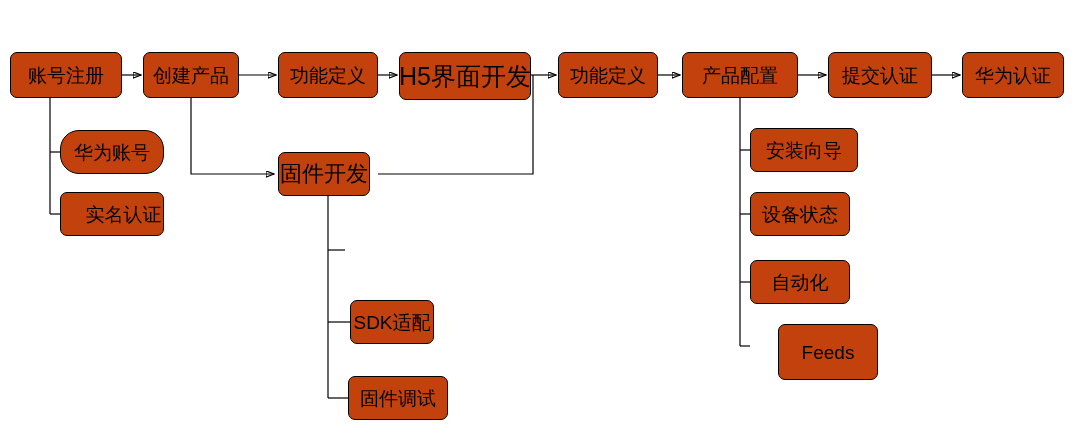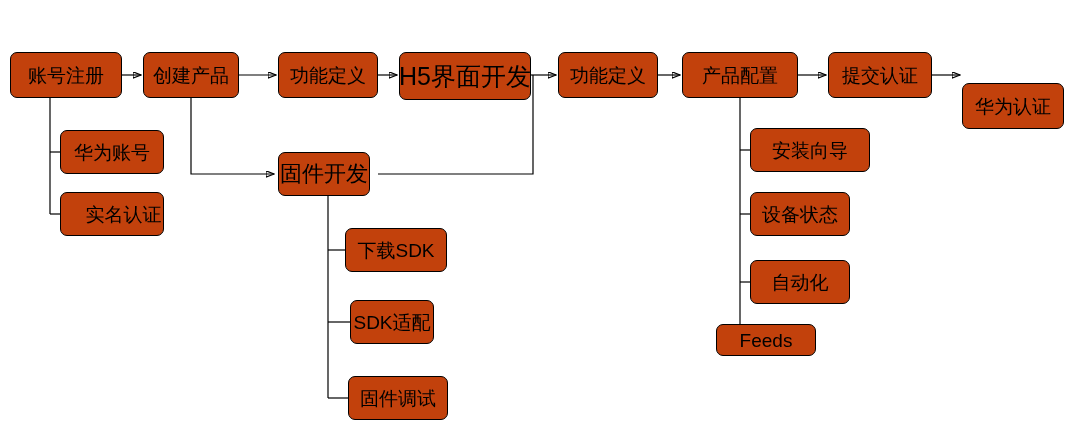--- a/index.html
+++ b/index.html
@@ -97,7 +97,7 @@
     <span>提交认证</span>
   </div>
 
-  <div class="node" style="left:962px;top:52px;width:102px;height:46px;font-size:19px;margin-top:31px;">
+  <div class="node" style="left:962px;top:52px;width:102px;height:46px;font-size:19px;">
     <span>华为认证</span>
   </div>
 

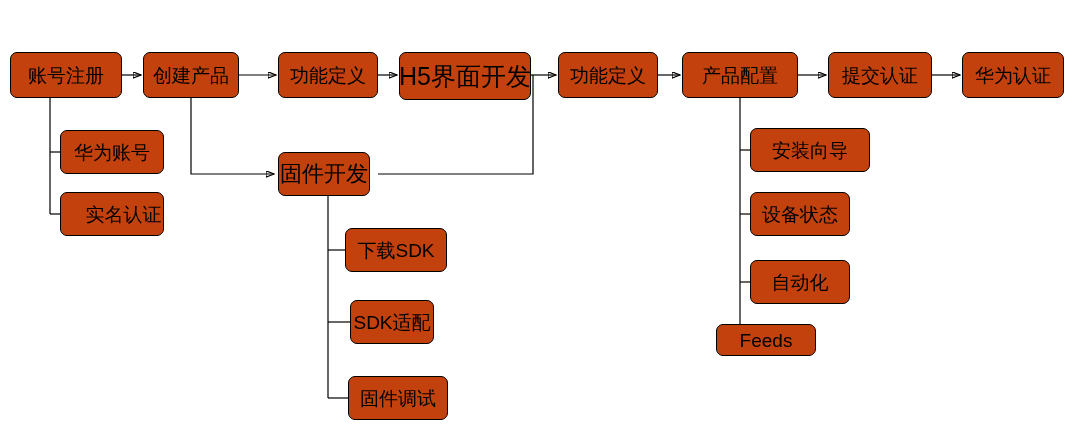--- a/index.html
+++ b/index.html
@@ -101,7 +101,7 @@
     <span>华为认证</span>
   </div>
 
-  <div class="node" style="left:60px;top:130px;width:104px;height:44px;font-size:19px;">
+  <div class="node" style="left:60px;top:130px;width:104px;height:44px;font-size:19px;border-radius:19px;">
     <span>华为账号</span>
   </div>
 

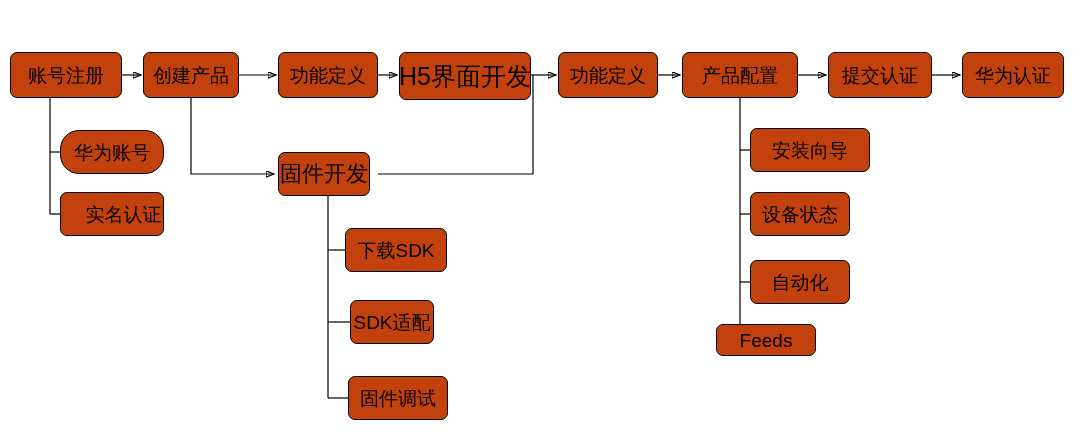--- a/index.html
+++ b/index.html
@@ -125,7 +125,7 @@
     <span>固件调试</span>
   </div>
 
-  <div class="node" style="left:750px;top:128px;width:120px;height:44px;font-size:19px;">
+  <div class="node" style="left:750px;top:128px;width:108px;height:44px;font-size:19px;">
     <span>安装向导</span>
   </div>
 

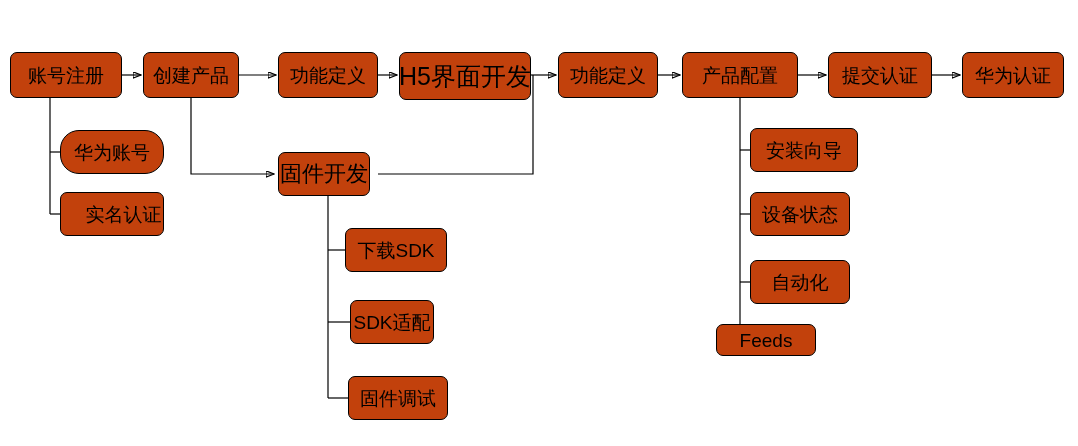--- a/index.html
+++ b/index.html
@@ -113,9 +113,6 @@
     <span>固件开发</span>
   </div>
 
-  <div class="node" style="left:345px;top:228px;width:102px;height:44px;font-size:19px;">
-    <span>下载SDK</span>
-  </div>
 
   <div class="node" style="left:350px;top:300px;width:84px;height:44px;font-size:19px;">
     <span>SDK适配</span>

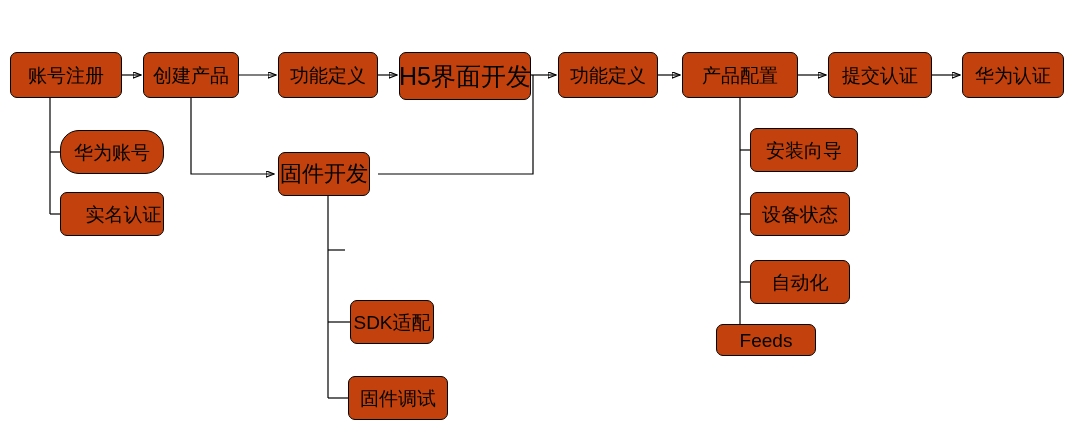--- a/index.html
+++ b/index.html
@@ -134,7 +134,7 @@
     <span>自动化</span>
   </div>
 
-  <div class="node" style="left:716px;top:324px;width:100px;height:32px;font-size:19px;">
+  <div class="node" style="left:778px;top:324px;width:100px;height:56px;font-size:19px;">
     <span>Feeds</span>
   </div>
 

